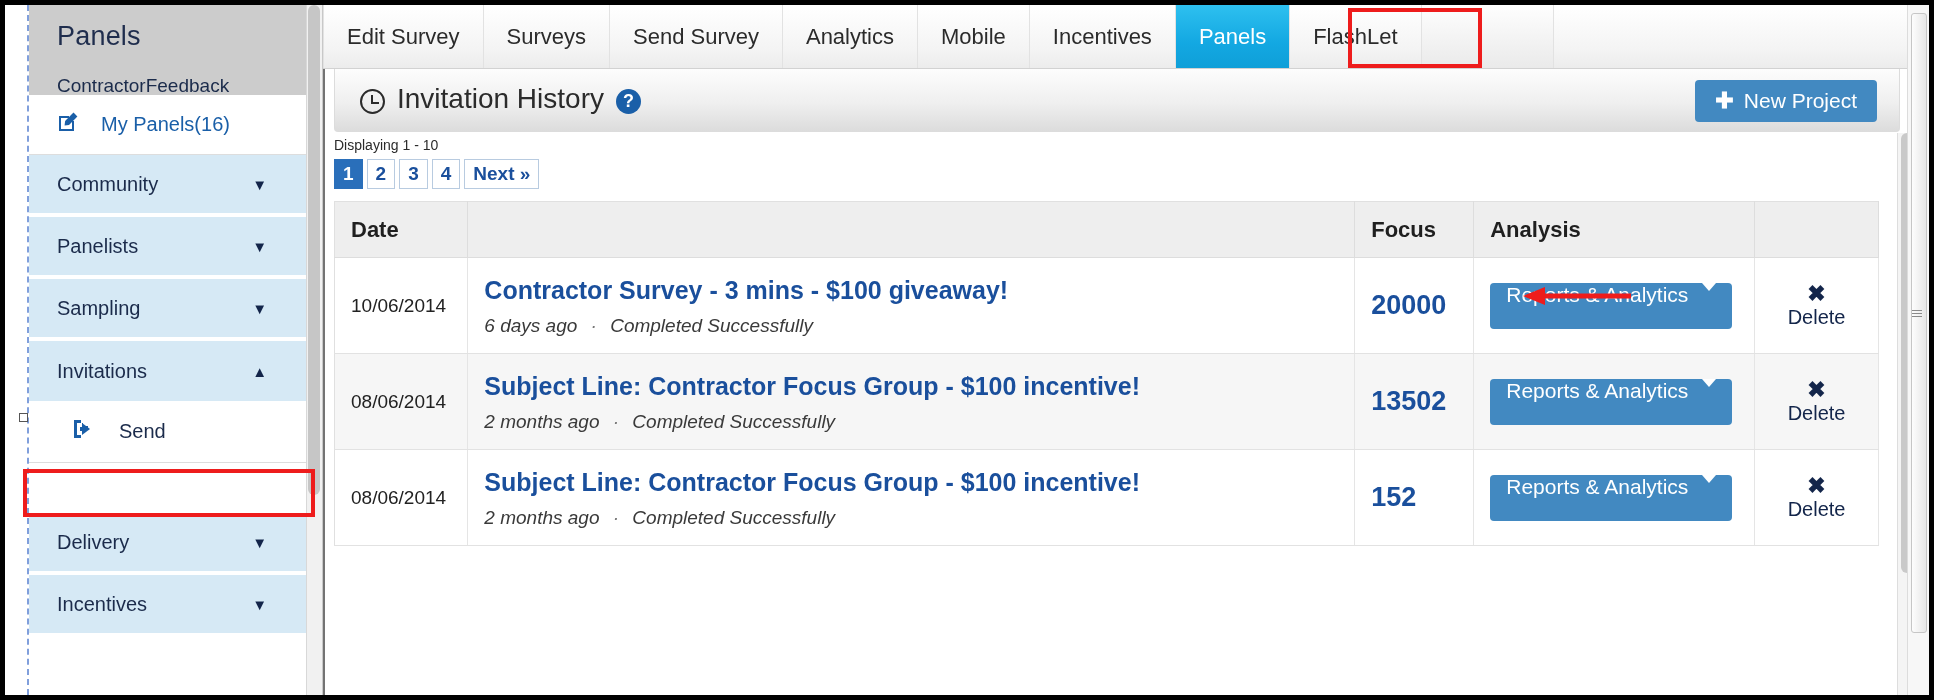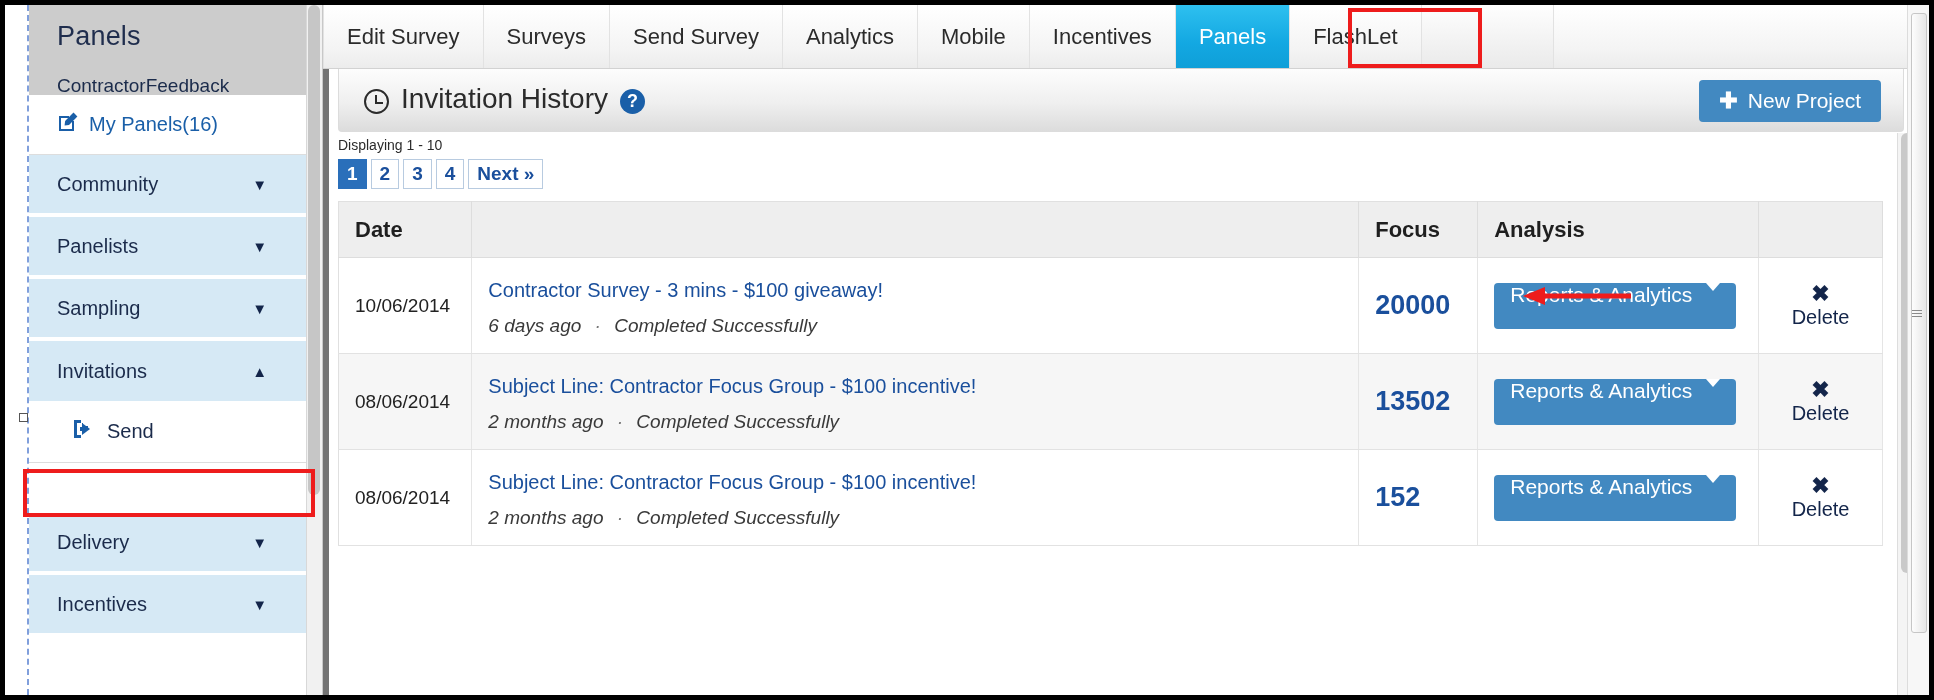--- a/index.html
+++ b/index.html
@@ -183,7 +183,7 @@
     width: 1592px;
     bottom: 0;
     background: #ffffff;
-    border-left: 6px solid #737373;
+    border-left: 2px solid #737373;
     overflow: hidden;
   }
 

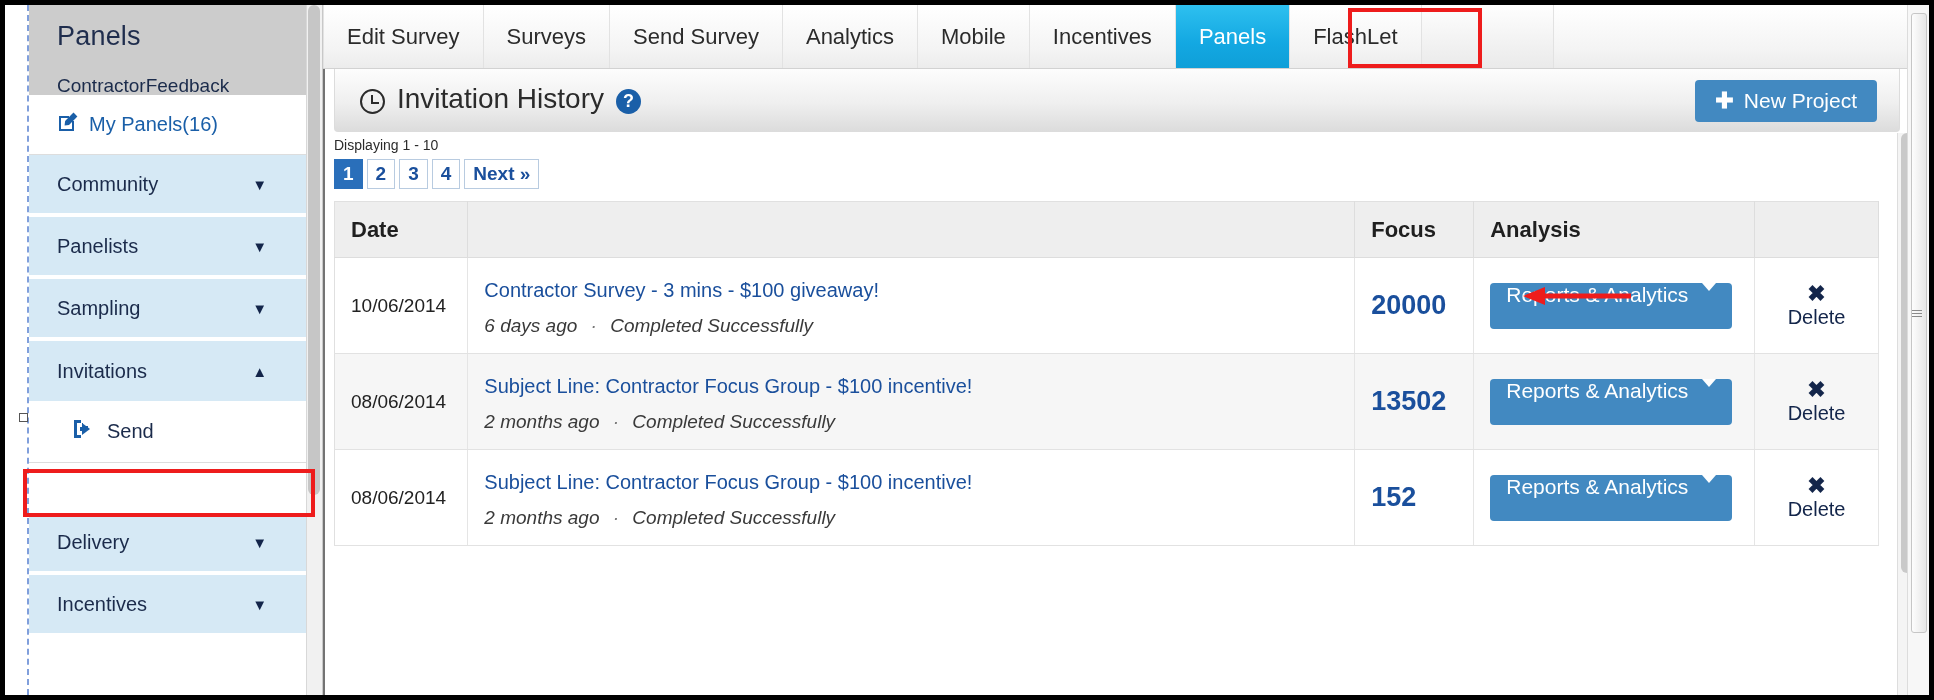--- a/index.html
+++ b/index.html
@@ -72,6 +72,7 @@
     padding-left: 28px;
     font-size: 20px;
     color: #1b2b4b;
+    gap: 12px;
   }
   .side-item.white { background: #ffffff; border-bottom: 1px solid #dddddd; }
   .side-item .label { flex: 0 0 auto; }

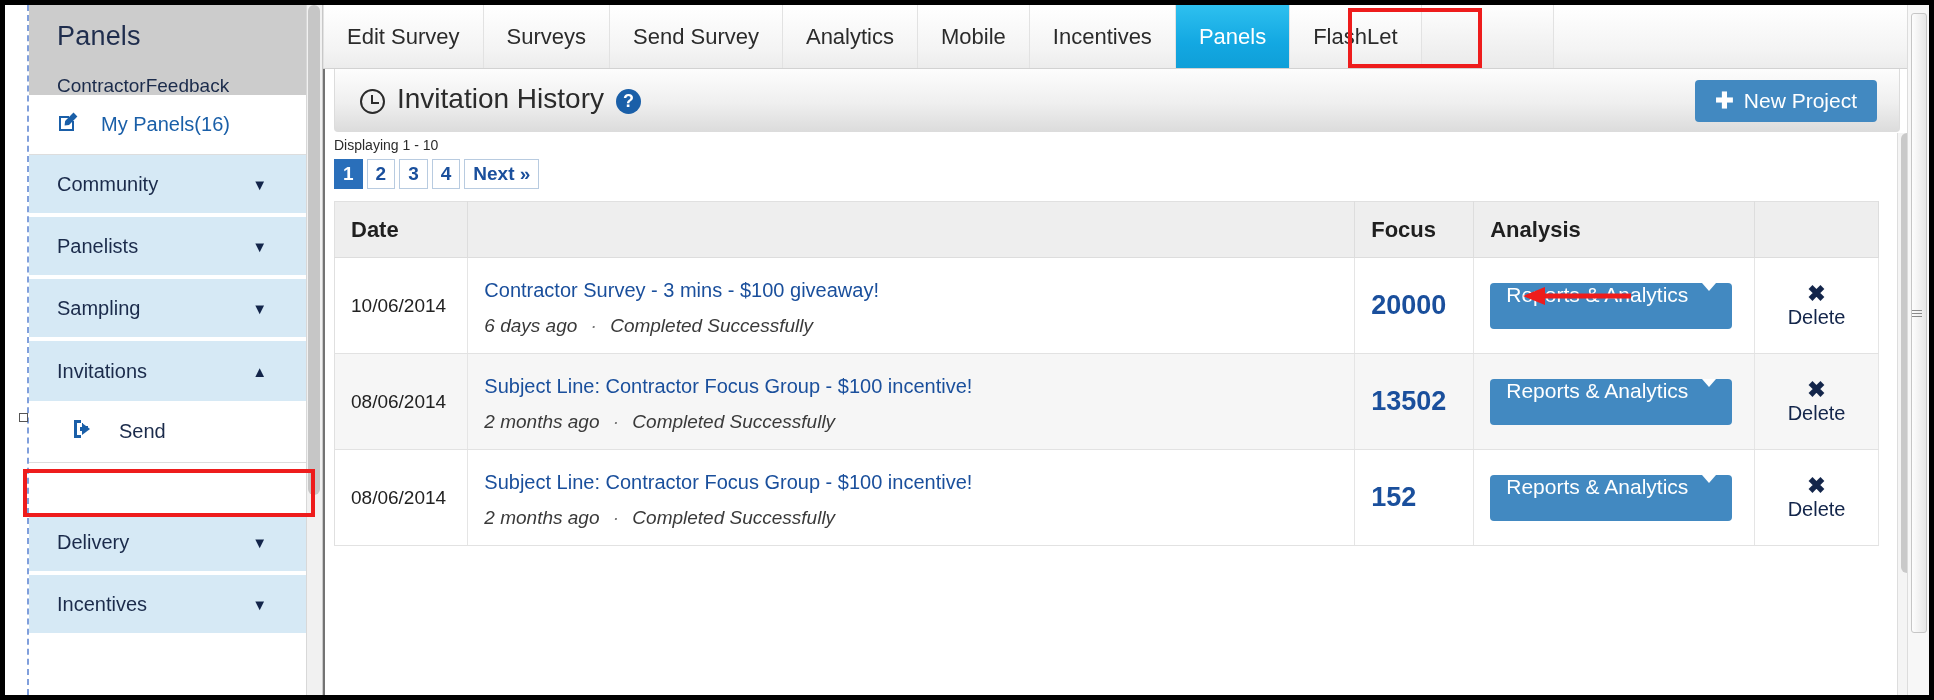--- a/index.html
+++ b/index.html
@@ -325,8 +325,8 @@
 
   .cell-date { font-size: 19px; color: #222; white-space: nowrap; }
   .cell-title {
-    font-size: 20px;
-    font-weight: normal;
+    font-size: 25px;
+    font-weight: bold;
     color: #1a4f9c;
     line-height: 30px;
     white-space: nowrap;

